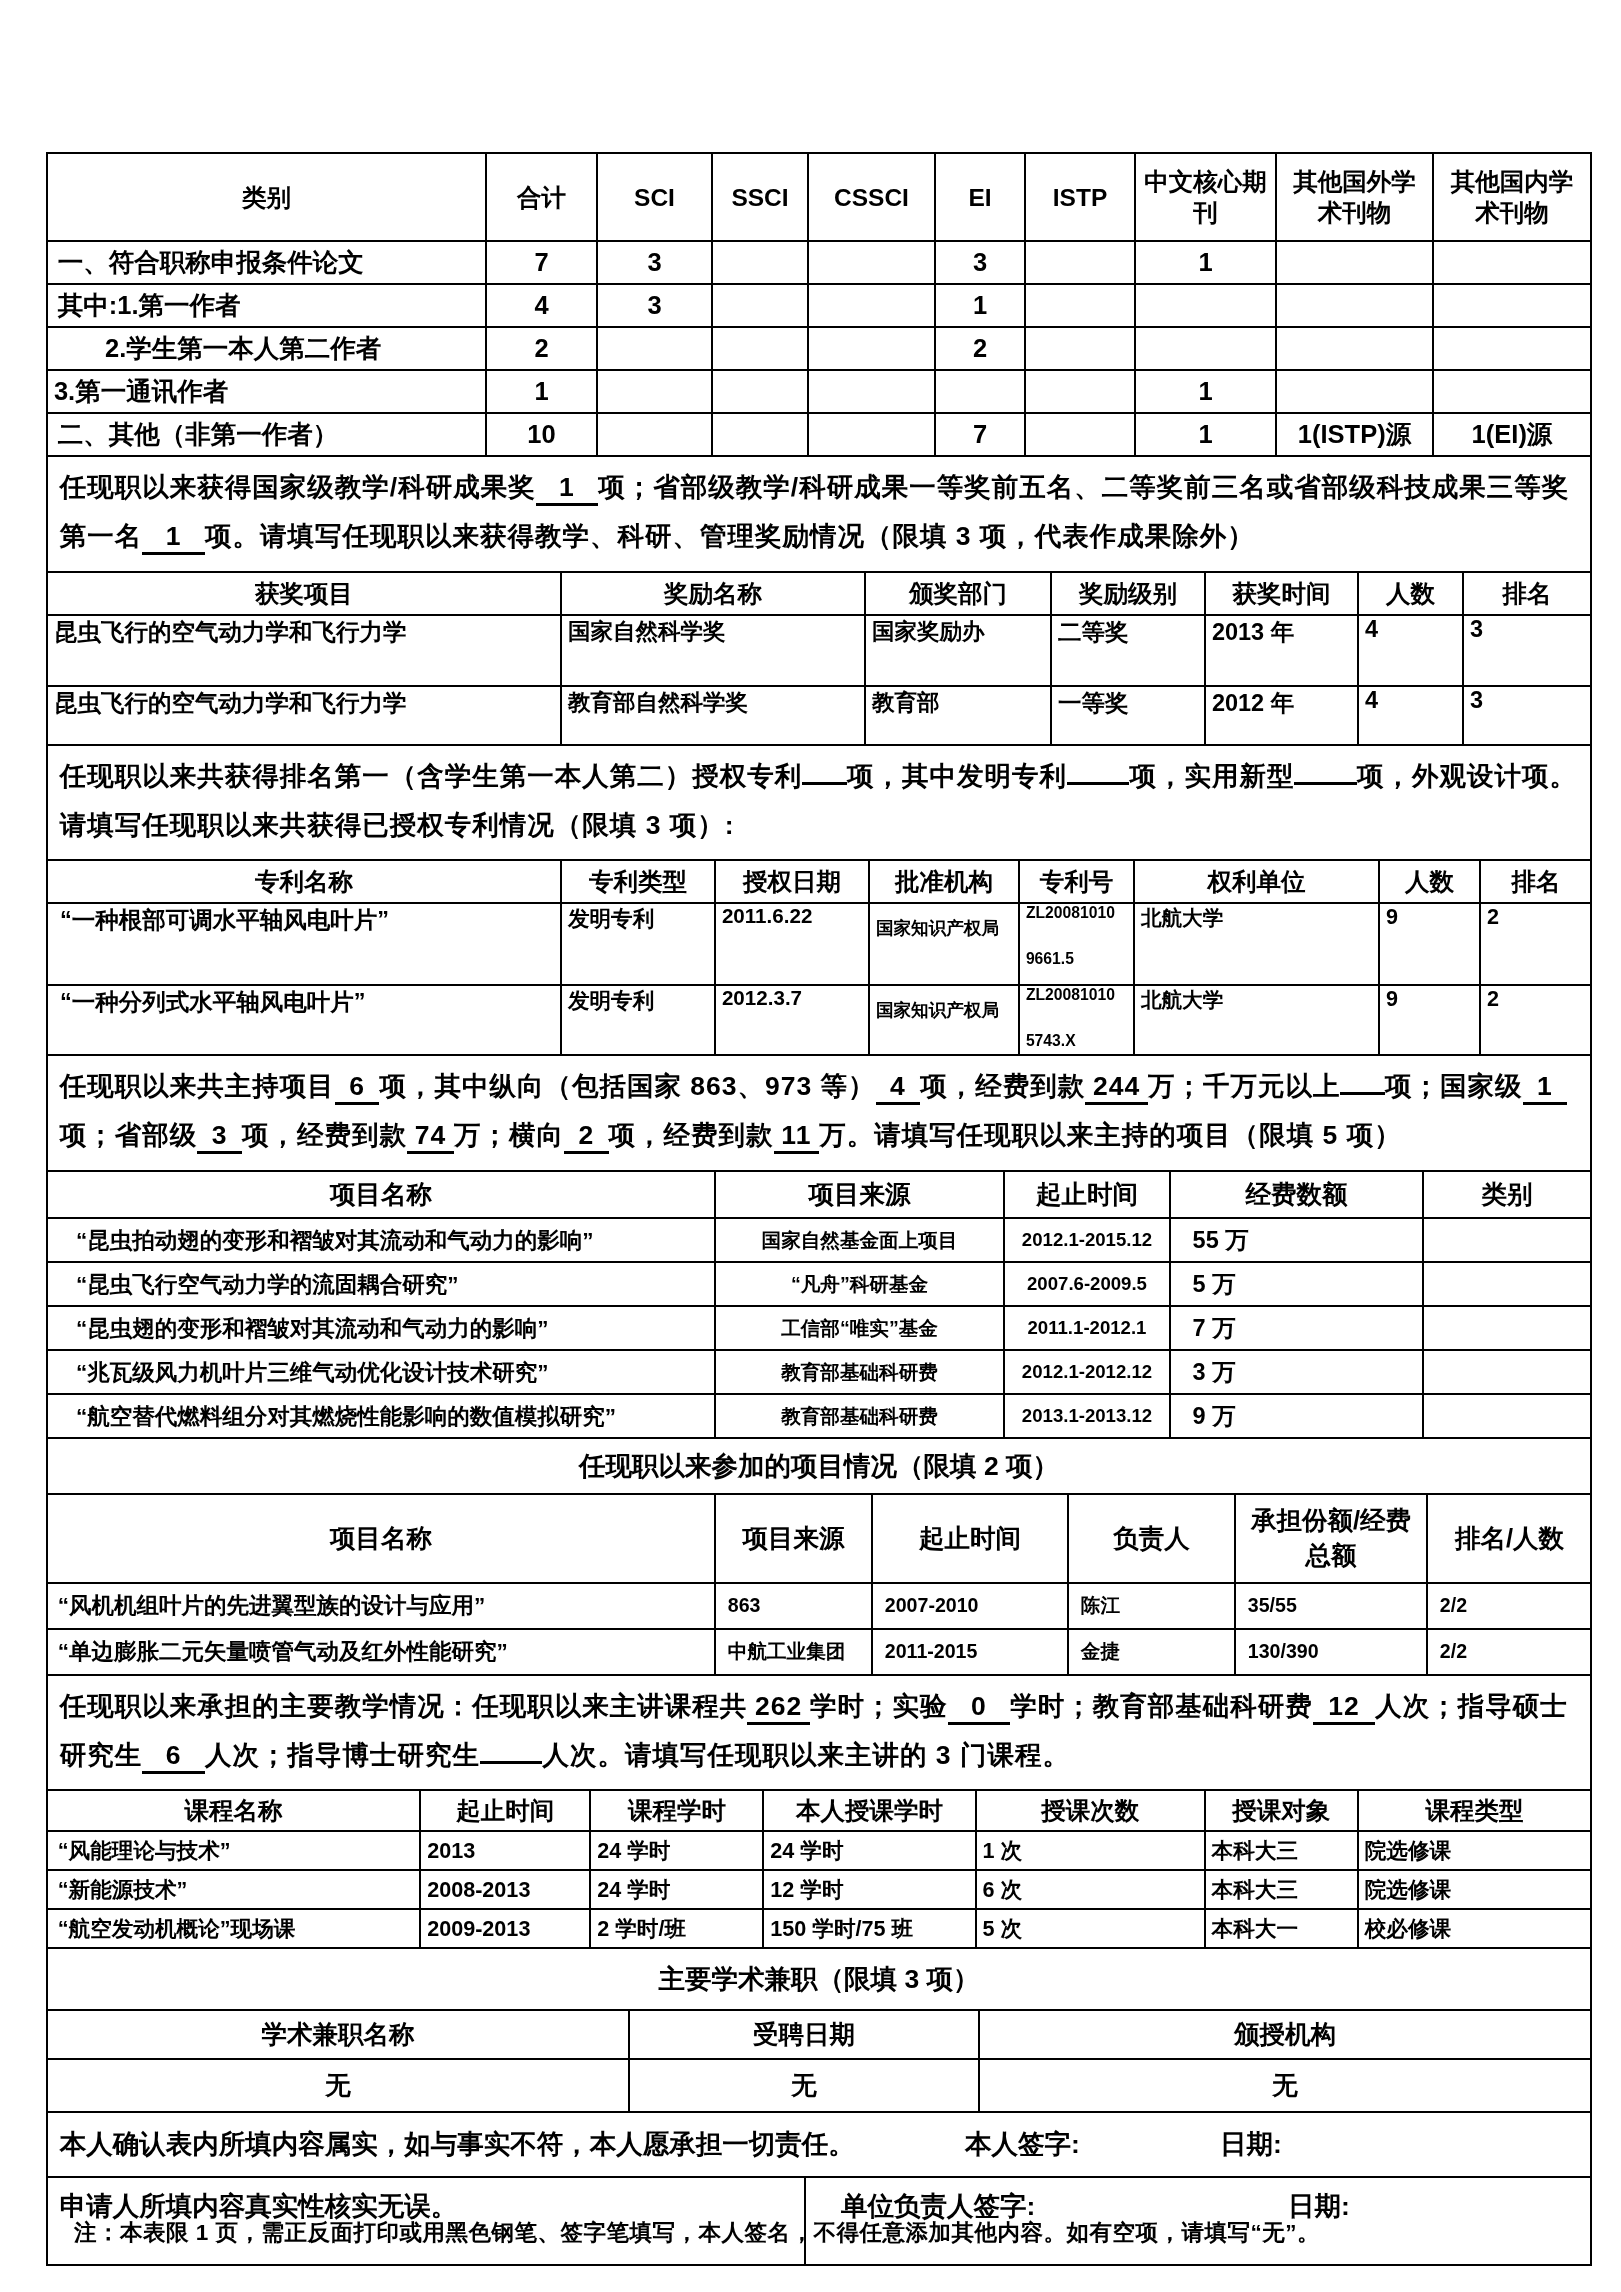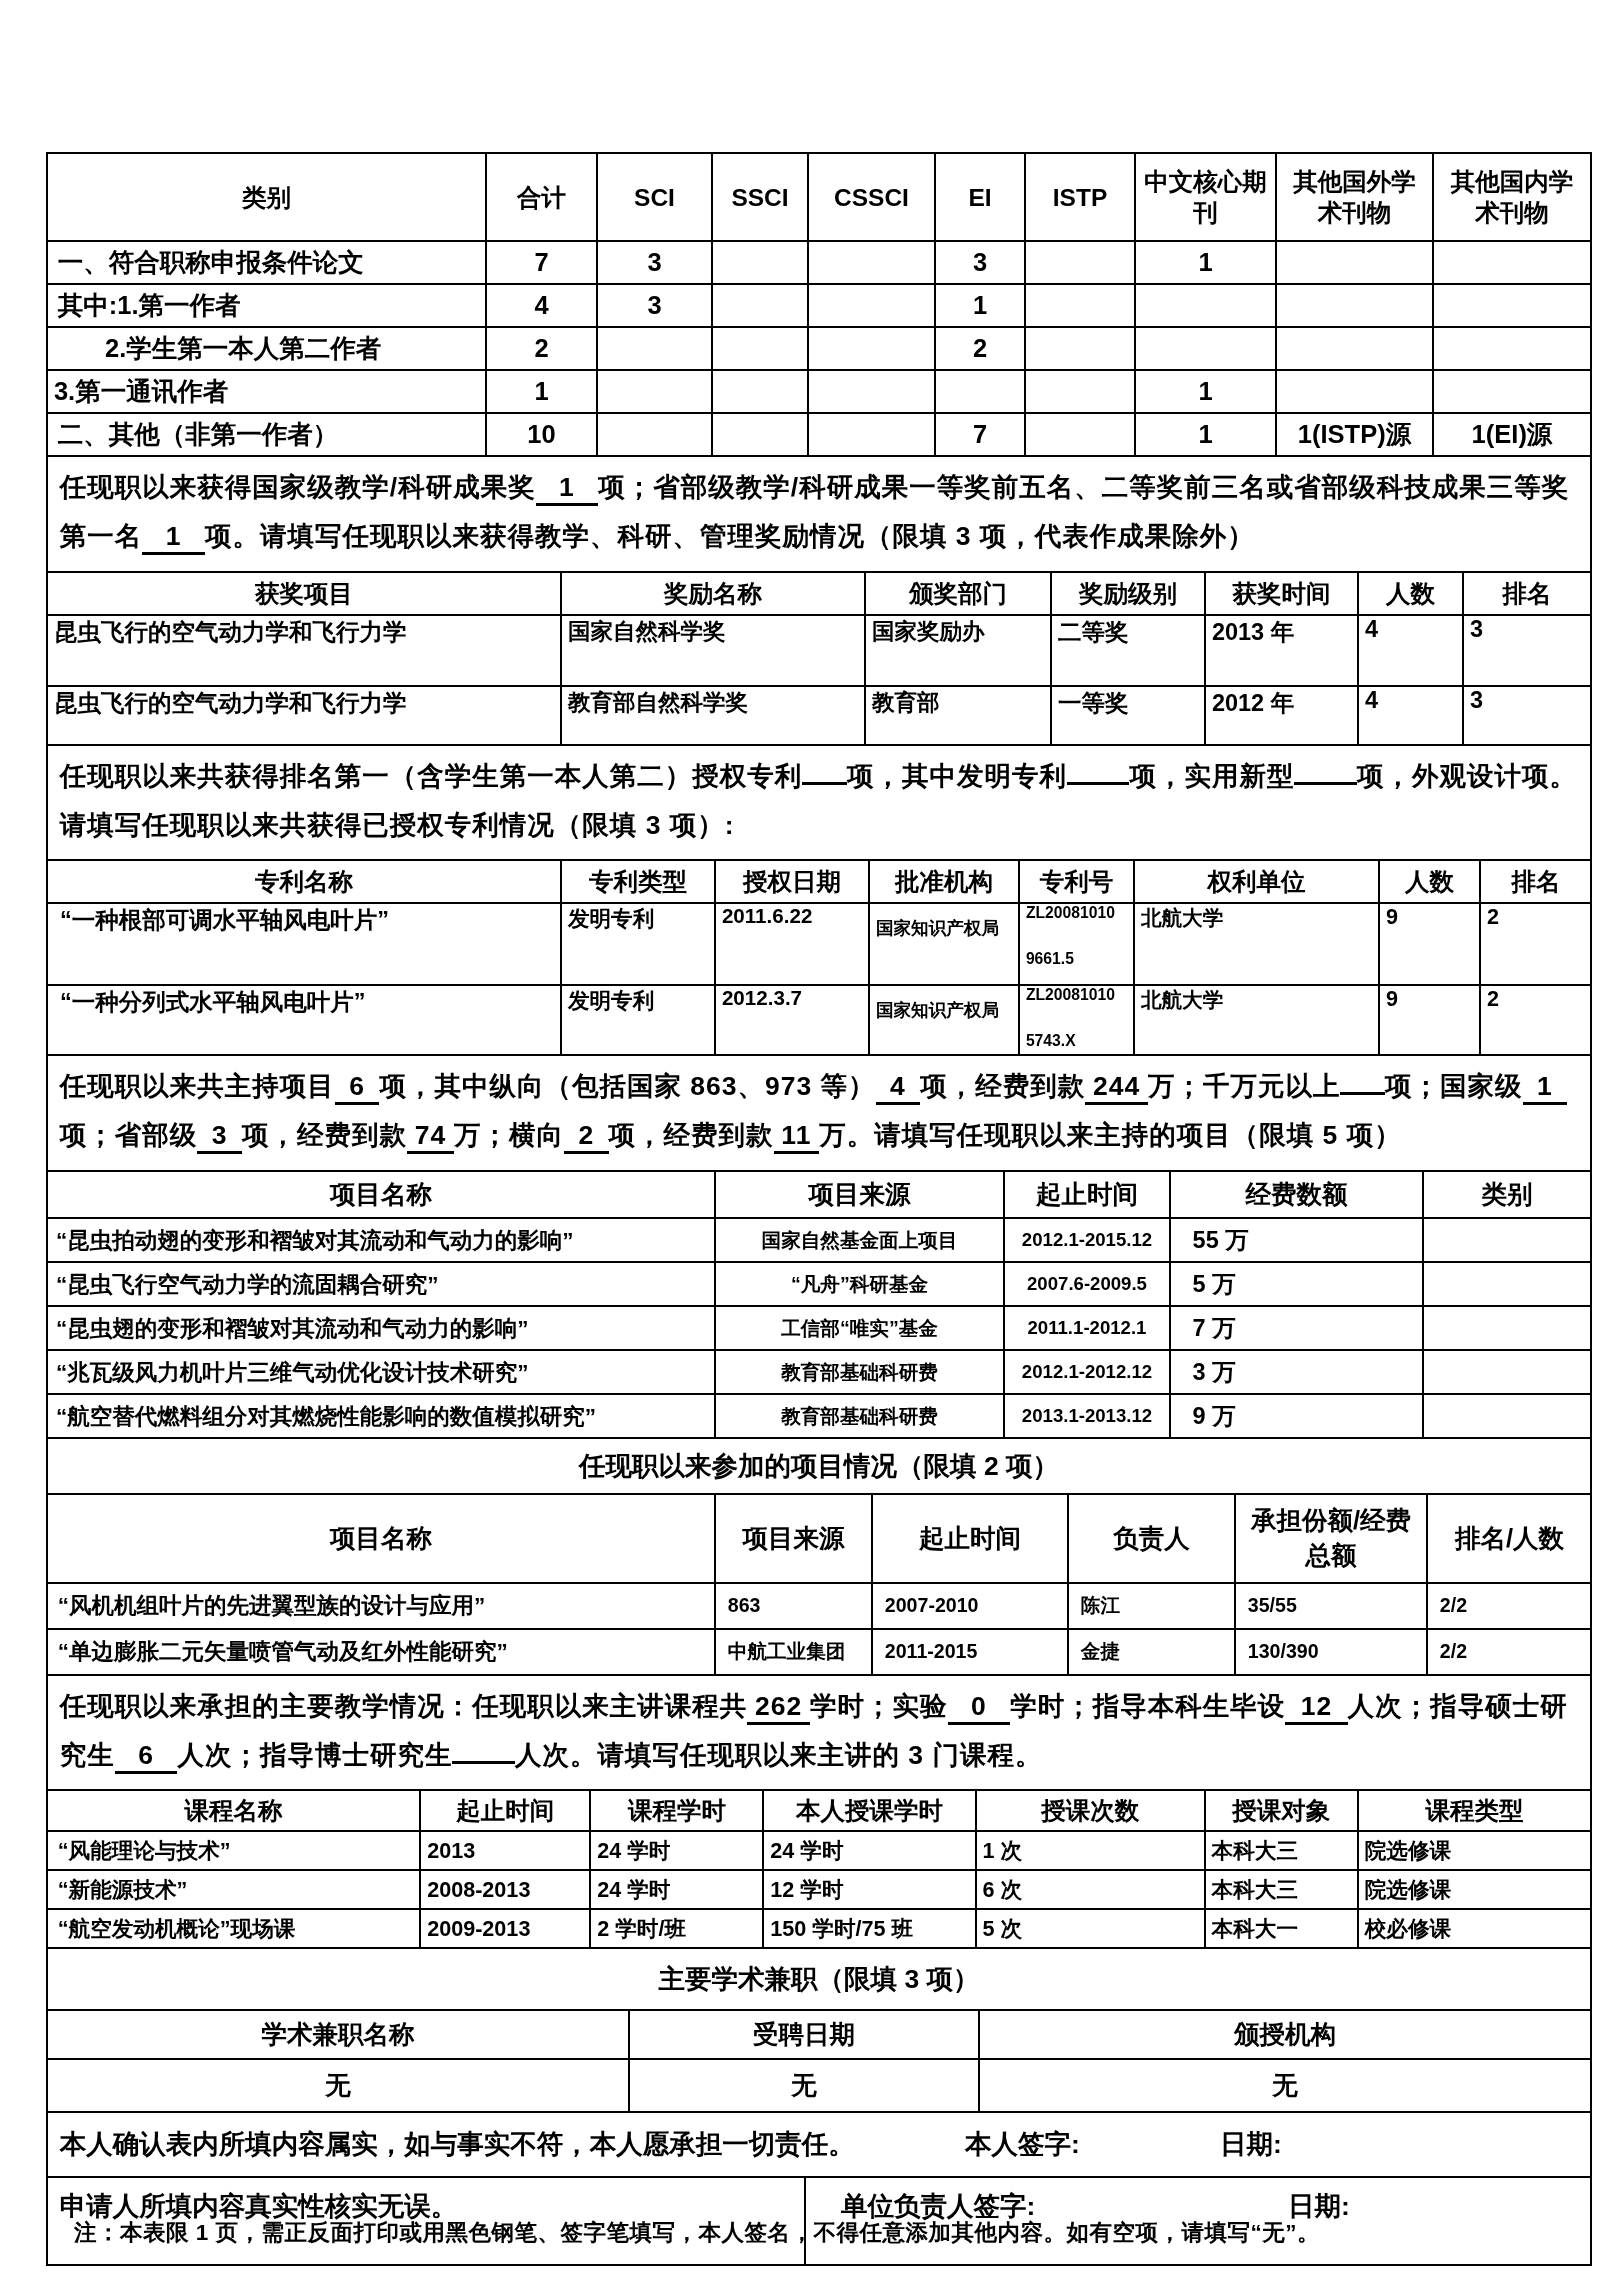--- a/index.html
+++ b/index.html
@@ -41,7 +41,7 @@
   
   .projled tr.hdr td{font-size:25.5px;text-align:center;height:45px;vertical-align:middle;}
   .projled td{height:42px;vertical-align:middle;}
-  .projled td.nm{font-size:22.5px;padding-left:8px;}
+  .projled td.nm{font-size:22.5px;padding-left:28px;}
   .projled td.src{font-size:19.6px;text-align:center;}
   .projled td.dt{font-size:18.6px;text-align:center;}
   .projled td.amt{font-size:23.5px;padding-left:21.6px;}

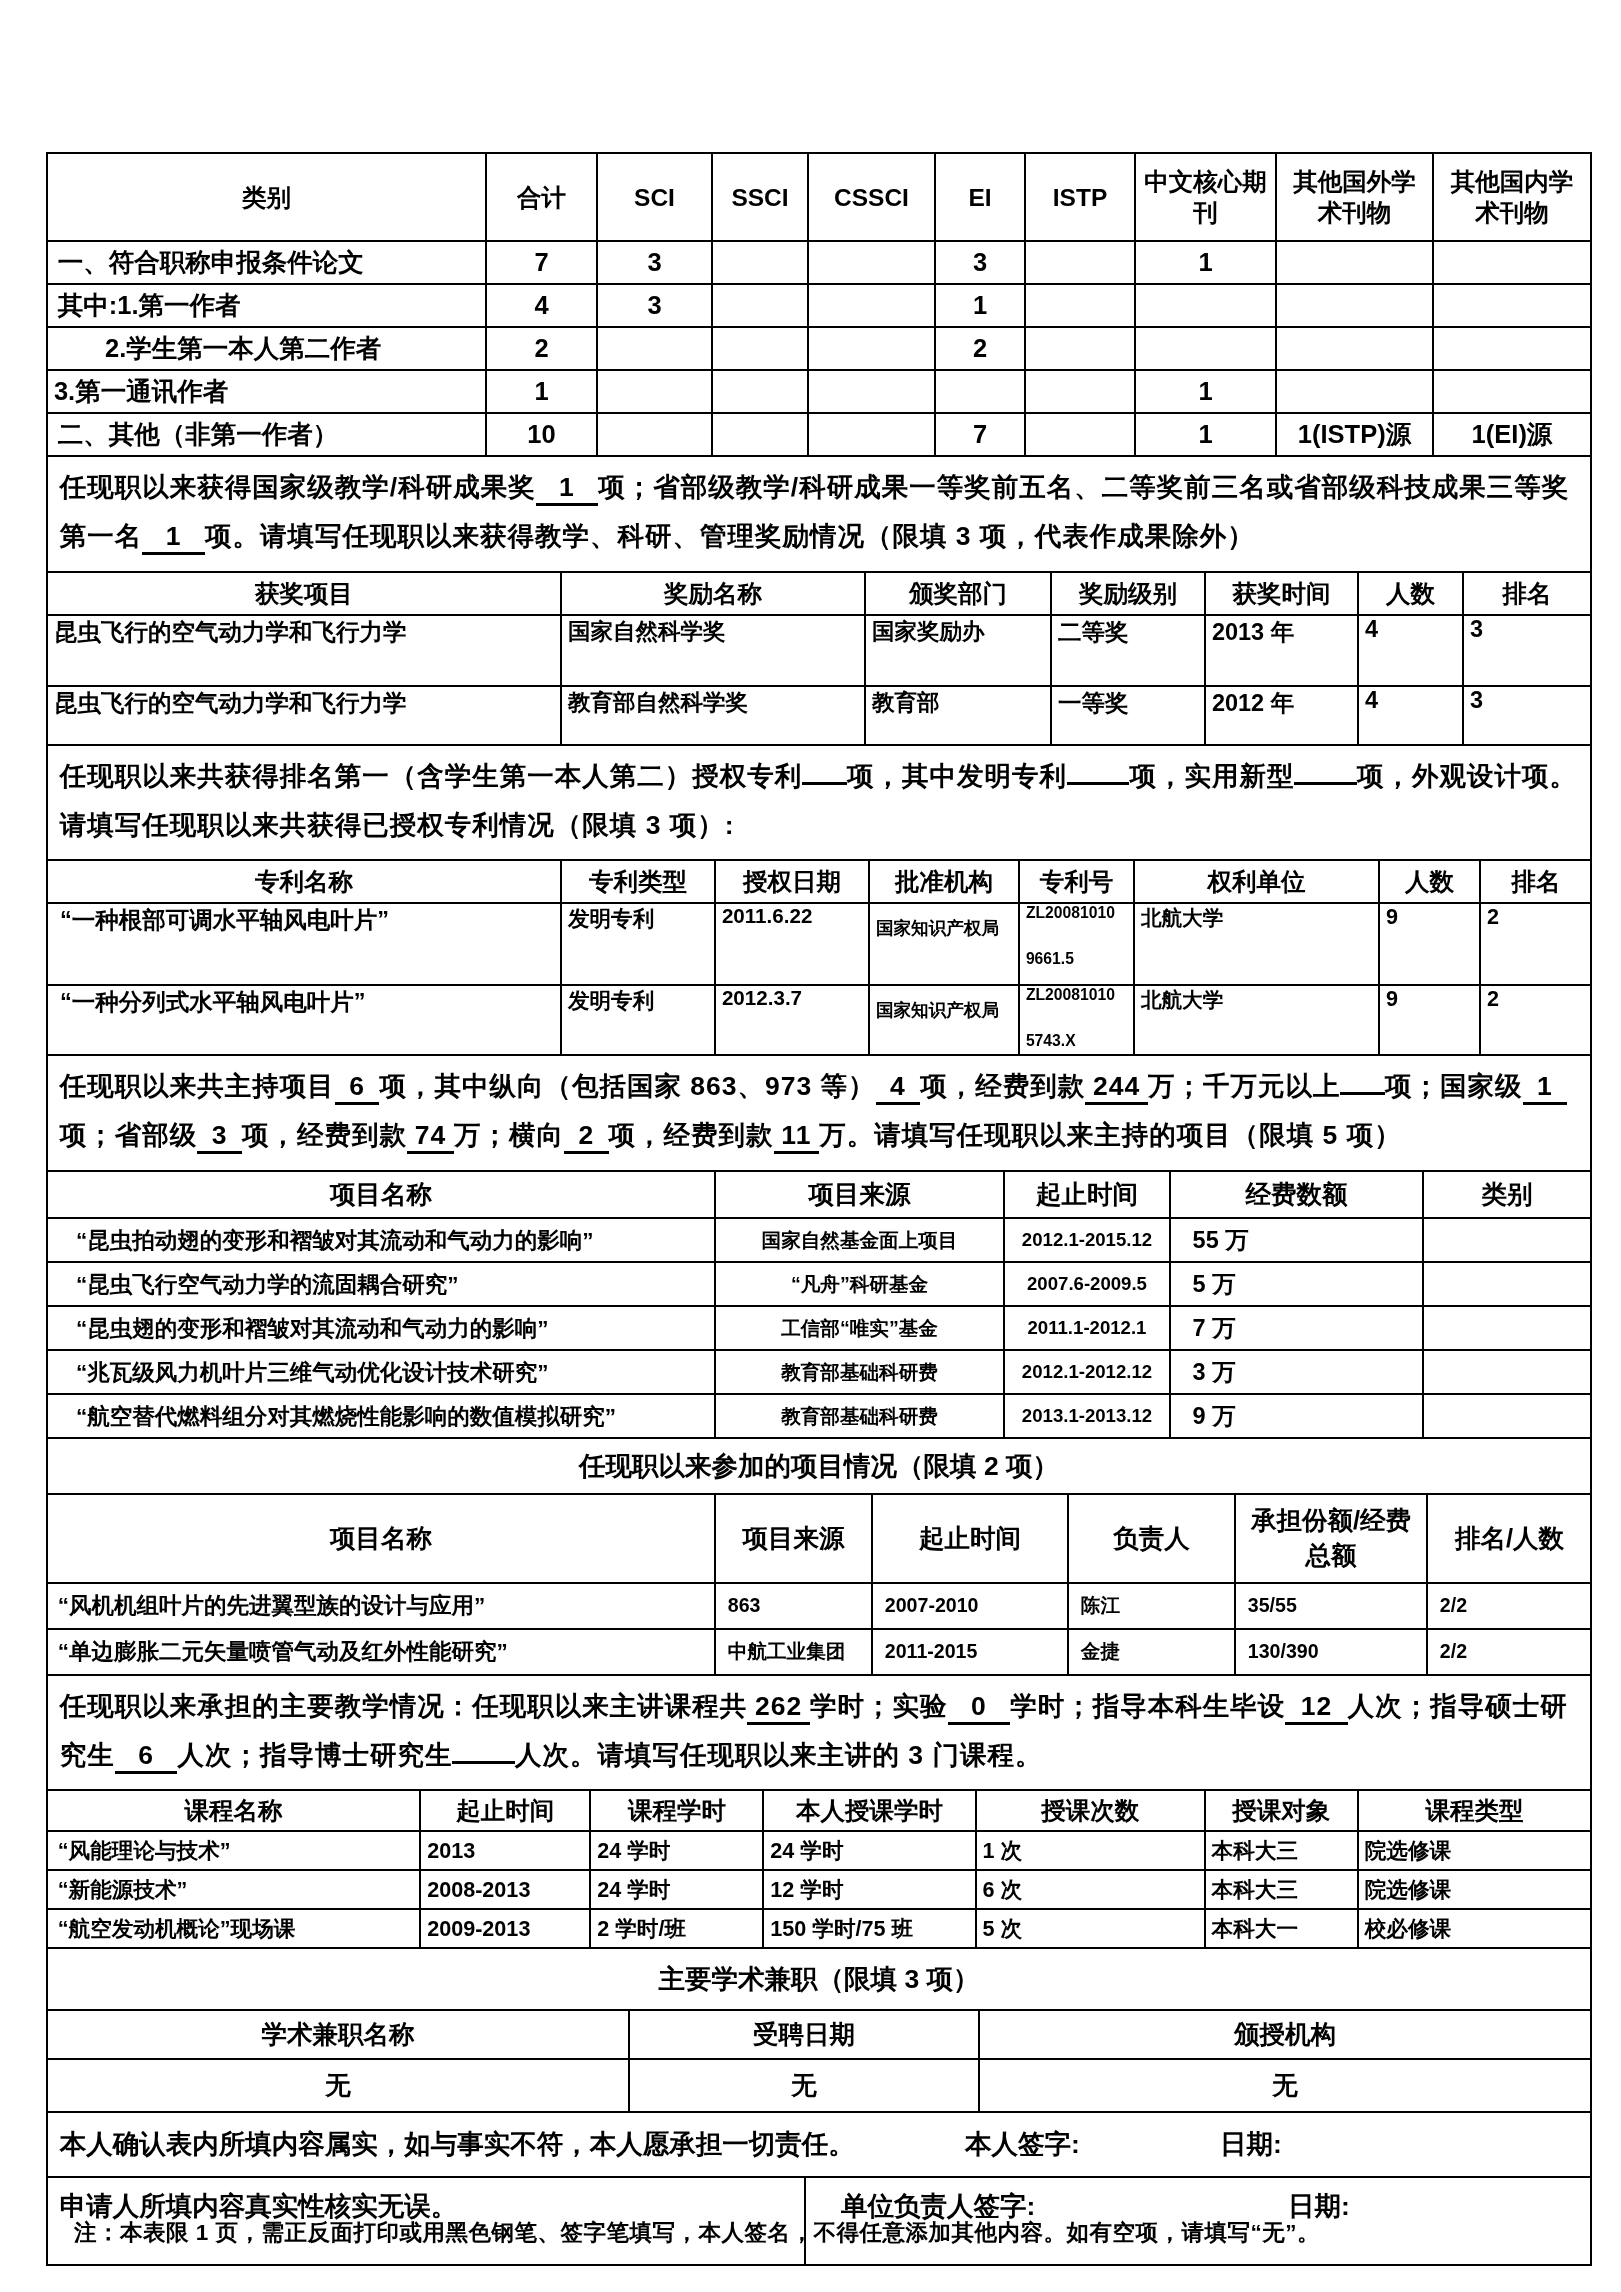--- a/index.html
+++ b/index.html
@@ -375,7 +375,7 @@
   </div>
 
   <div class="sec para">
-    <span>任现职以来承担的主要教学情况：任现职以来主讲课程共</span><span class="blank">262</span><span>学时；实验</span><span class="blank">0</span><span>学时；指导本科生毕设</span><span class="blank">12</span><span>人次；指导硕士研究生</span><span class="blank">6</span><span>人次；指导博士研究生</span><span class="blank"></span><span>人次。请填写任现职以来主讲的 3 门课程。</span>
+    <span>任现职以来承担的主要教学情况：任现职以来主讲课程共</span><span class="blank">262</span><span>学时；实验</span><span class="blank">0</span><span>学时；教育部基础科研费</span><span class="blank">12</span><span>人次；指导硕士研究生</span><span class="blank">6</span><span>人次；指导博士研究生</span><span class="blank"></span><span>人次。请填写任现职以来主讲的 3 门课程。</span>
   </div>
 
   <div class="sec">

